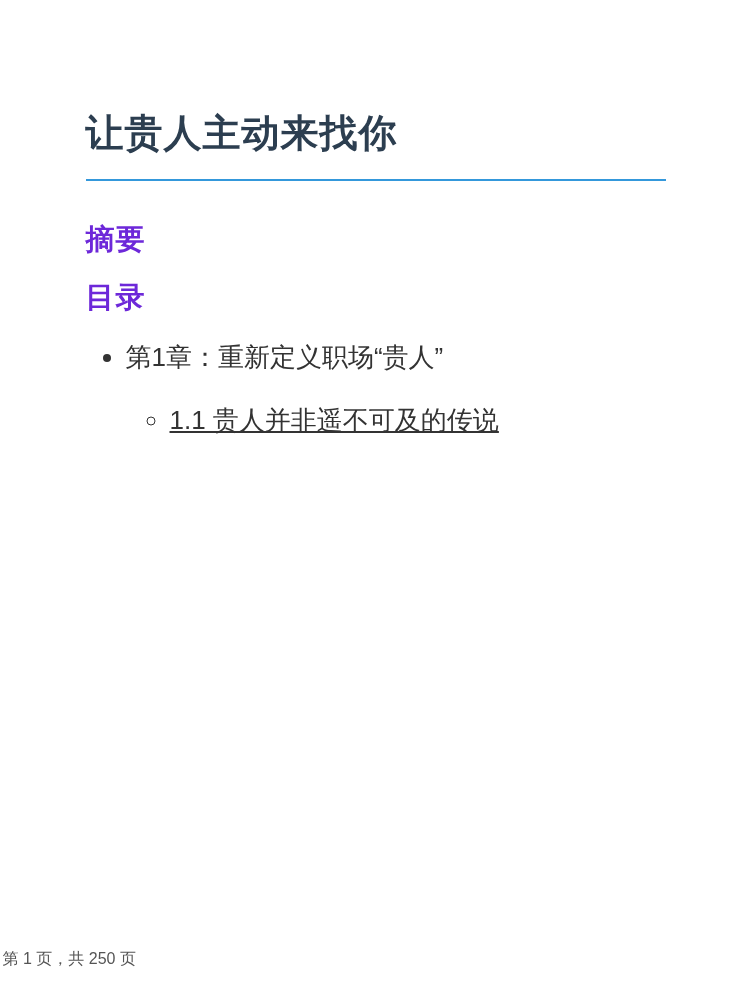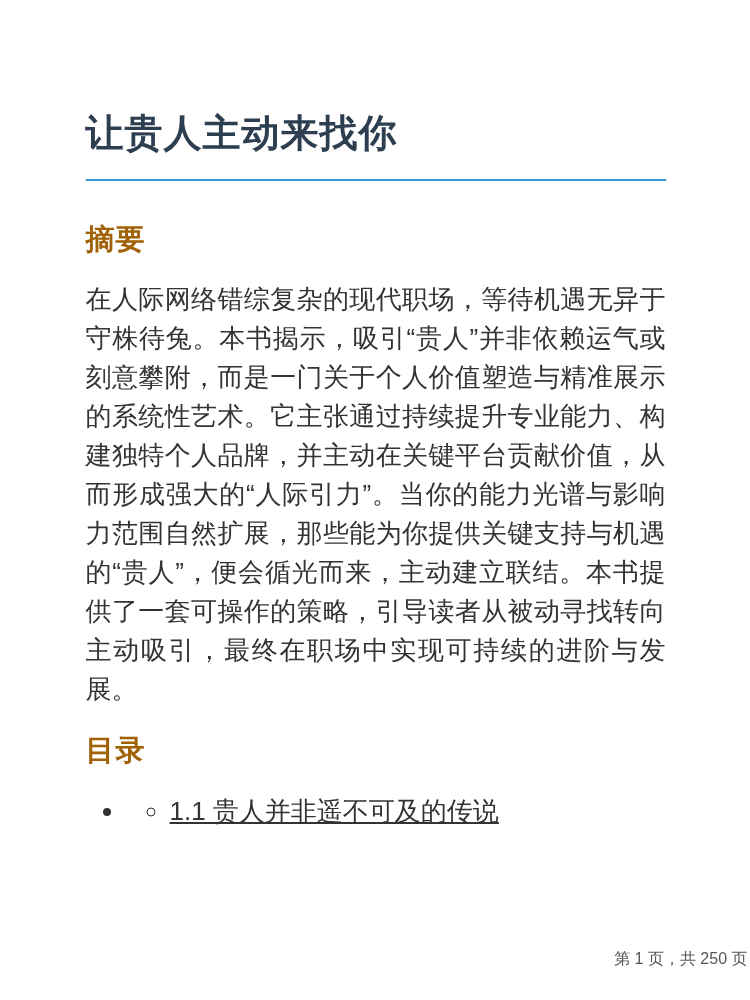--- a/index.html
+++ b/index.html
@@ -32,7 +32,7 @@
     font-size: 29px;
     line-height: 34px;
     font-weight: bold;
-    color: #a16207;
+    color: #6d28d9;
     letter-spacing: 1px;
   }
   .section-heading.toc { margin-top: 24px; }

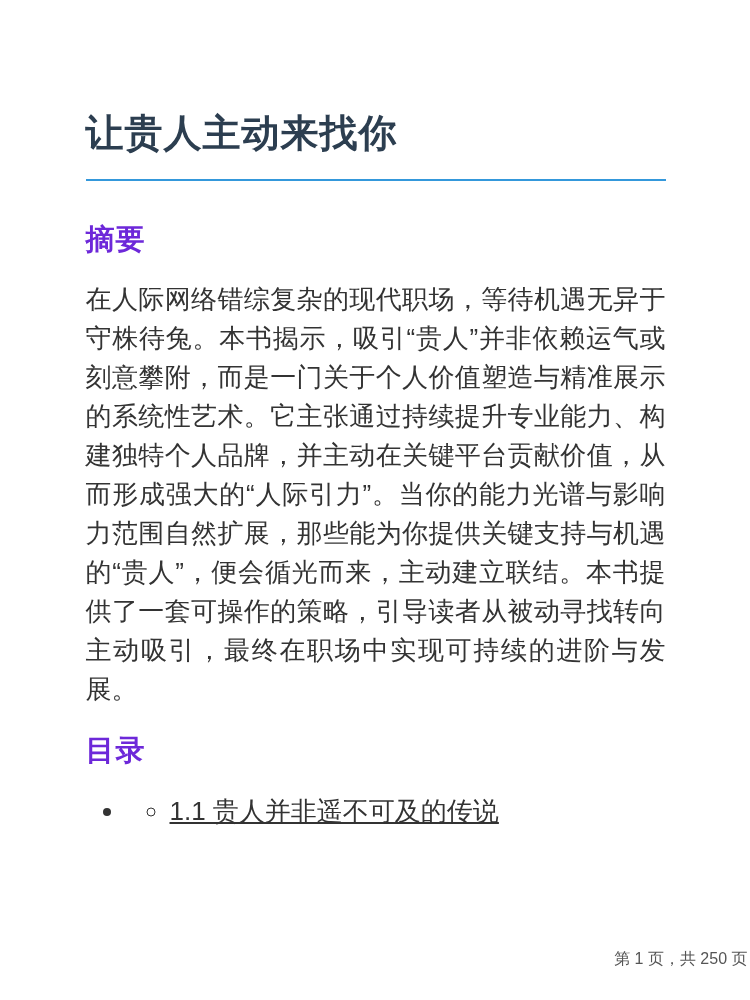--- a/index.html
+++ b/index.html
@@ -78,7 +78,6 @@
 
   <h2 class="section-heading">摘要</h2>
 
-  <p class="abstract-text">在人际网络错综复杂的现代职场，等待机遇无异于守株待兔。本书揭示，吸引“贵人”并非依赖运气或刻意攀附，而是一门关于个人价值塑造与精准展示的系统性艺术。它主张通过持续提升专业能力、构建独特个人品牌，并主动在关键平台贡献价值，从而形成强大的“人际引力”。当你的能力光谱与影响力范围自然扩展，那些能为你提供关键支持与机遇的“贵人”，便会循光而来，主动建立联结。本书提供了一套可操作的策略，引导读者从被动寻找转向主动吸引，最终在职场中实现可持续的进阶与发展。</p>
 
   <h2 class="section-heading toc">目录</h2>
 

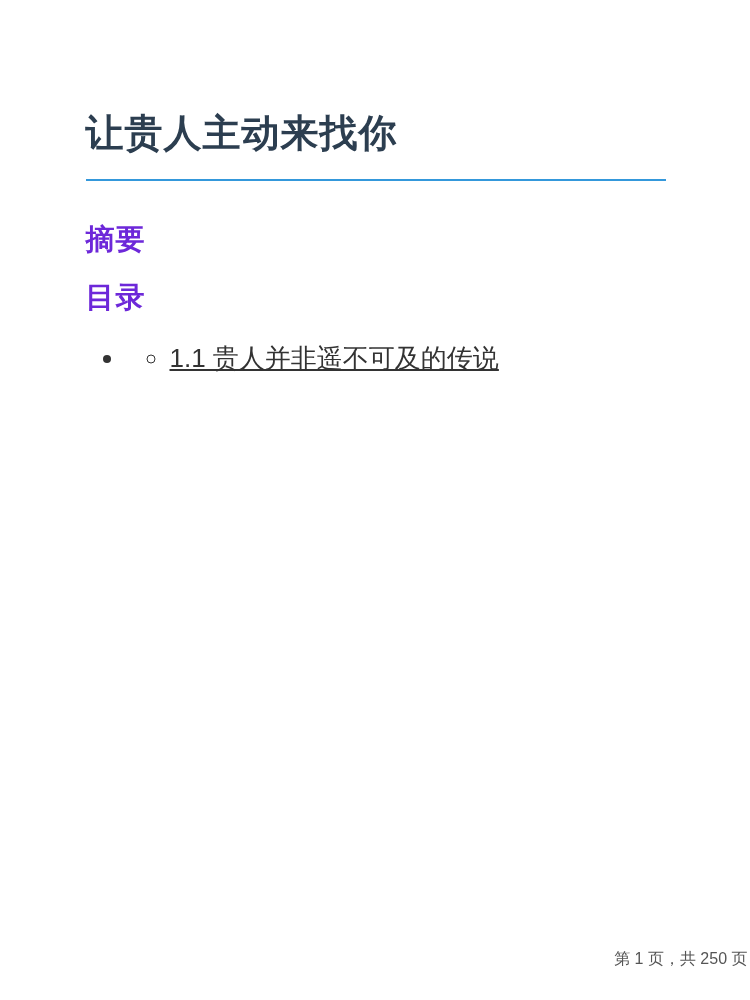--- a/index.html
+++ b/index.html
@@ -83,6 +83,7 @@
 
   <ul class="toc-list">
     <li>
+      <span>第1章：重新定义职场“贵人”</span>
       <ul>
         <li>1.1 贵人并非遥不可及的传说</li>
       </ul>

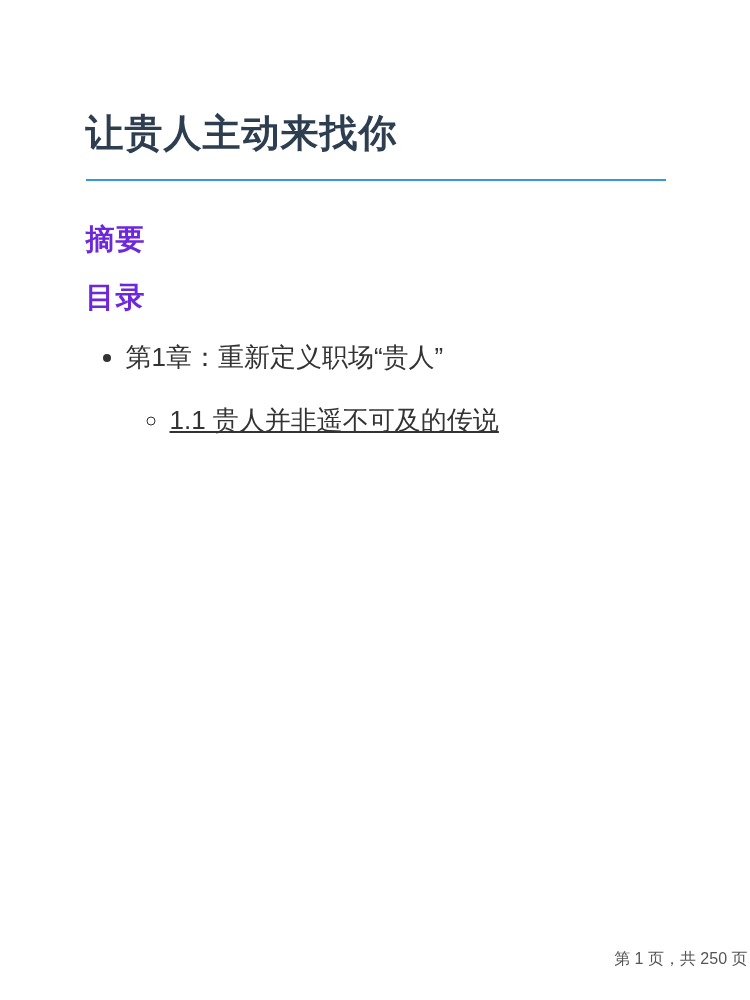--- a/index.html
+++ b/index.html
@@ -63,7 +63,7 @@
     left: 0;
     right: 0;
     bottom: 33px;
-    text-align: right;
+    text-align: left;
     font-size: 16px;
     line-height: 16px;
     color: #555555;

